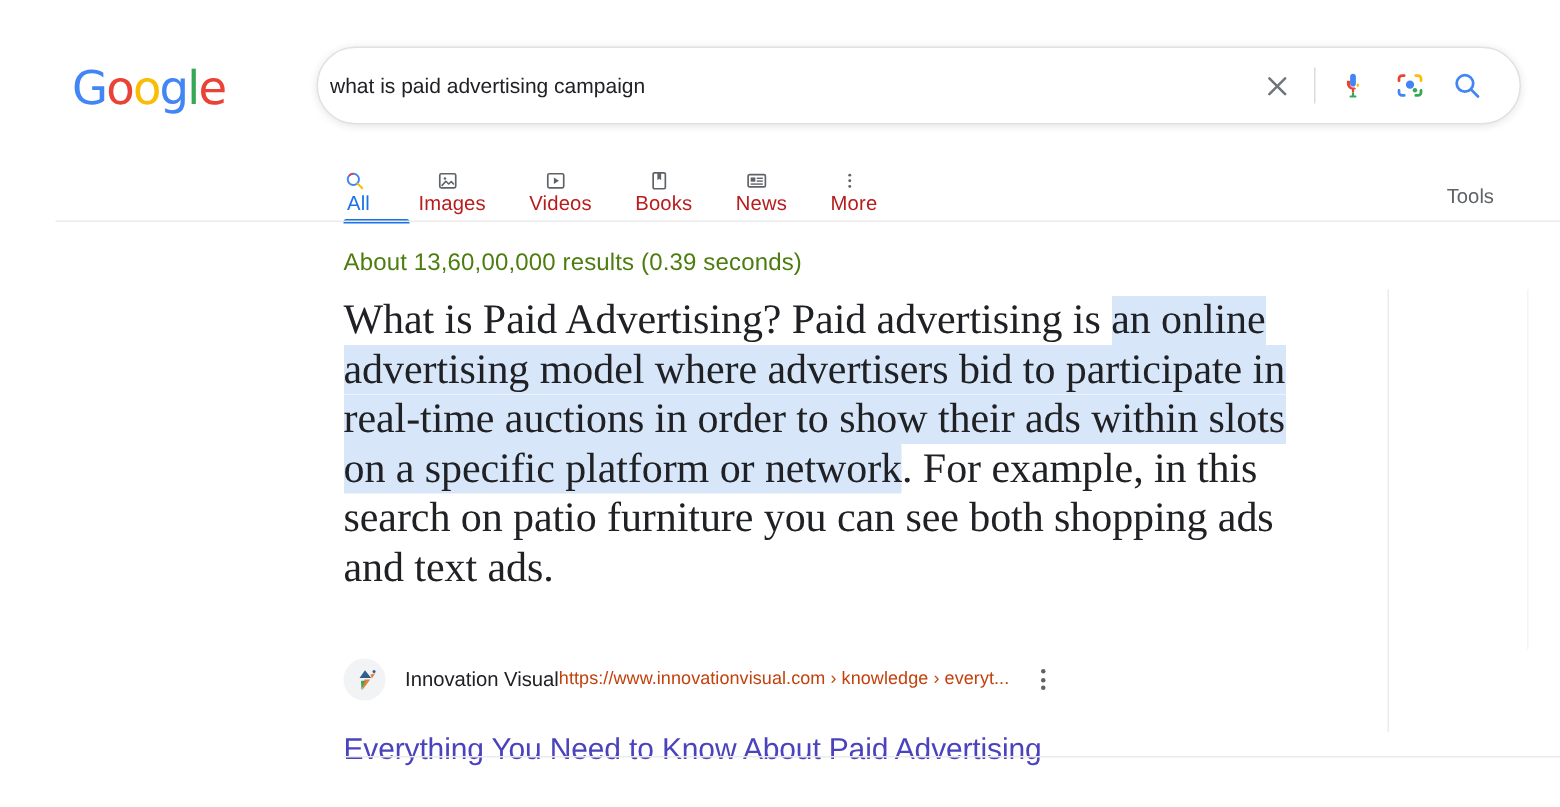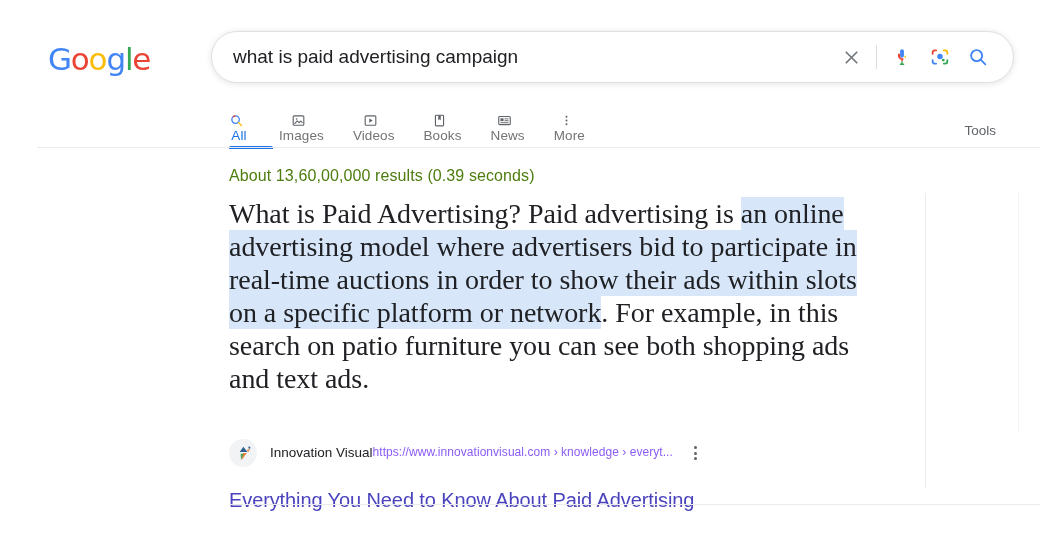--- a/index.html
+++ b/index.html
@@ -59,10 +59,10 @@
     border: none;
     outline: none;
     background: transparent;
-    margin-left: 19px;
+    margin-left: 6px;
     flex: 1;
     font-family: "Liberation Sans", sans-serif;
-    font-size: 19px;
+    font-size: 14px;
     color: #202124;
     height: 30px;
     line-height: 30px;

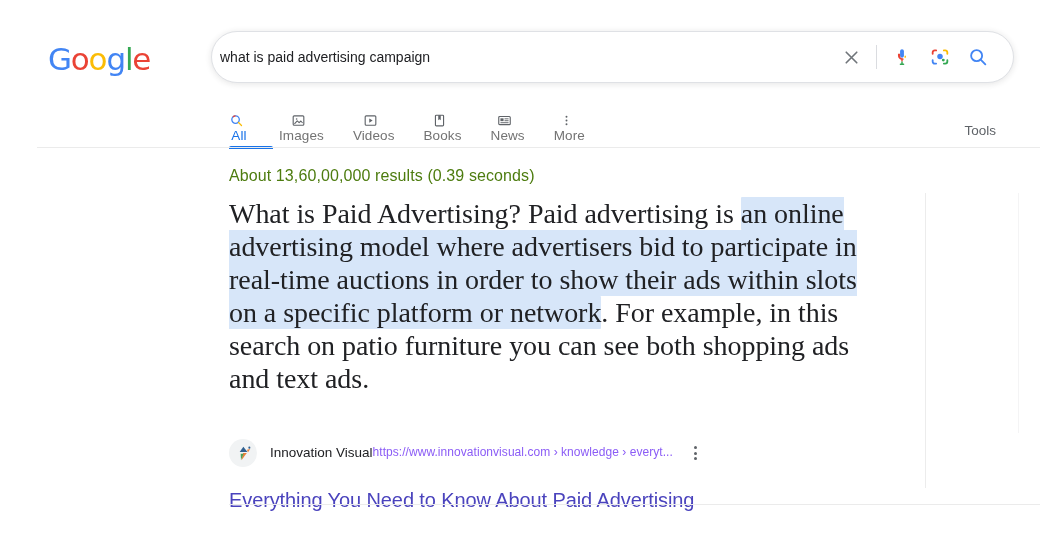--- a/index.html
+++ b/index.html
@@ -116,7 +116,7 @@
   }
   .tab .t-label {
     font-size: 13.5px;
-    color: #737373;
+    color: #b91c1c;
     letter-spacing: .1px;
   }
   .tab.active .t-label { color: #1a73e8; }

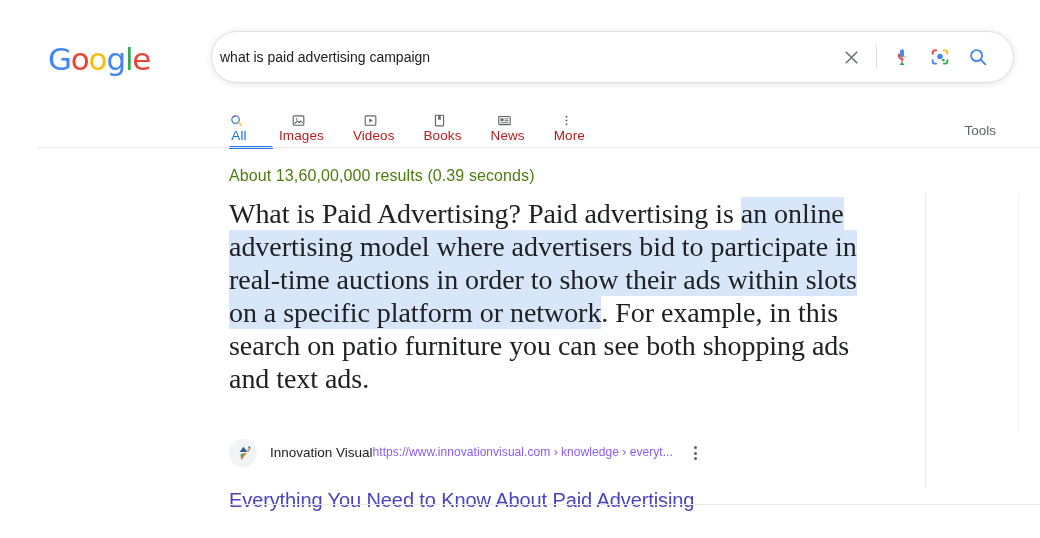--- a/index.html
+++ b/index.html
@@ -240,7 +240,7 @@
   }
   .source-url {
     font-size: 12px;
-    color: #8b5cf6;
+    color: #c2410c;
     line-height: 16px;
     letter-spacing: .05px;
   }

